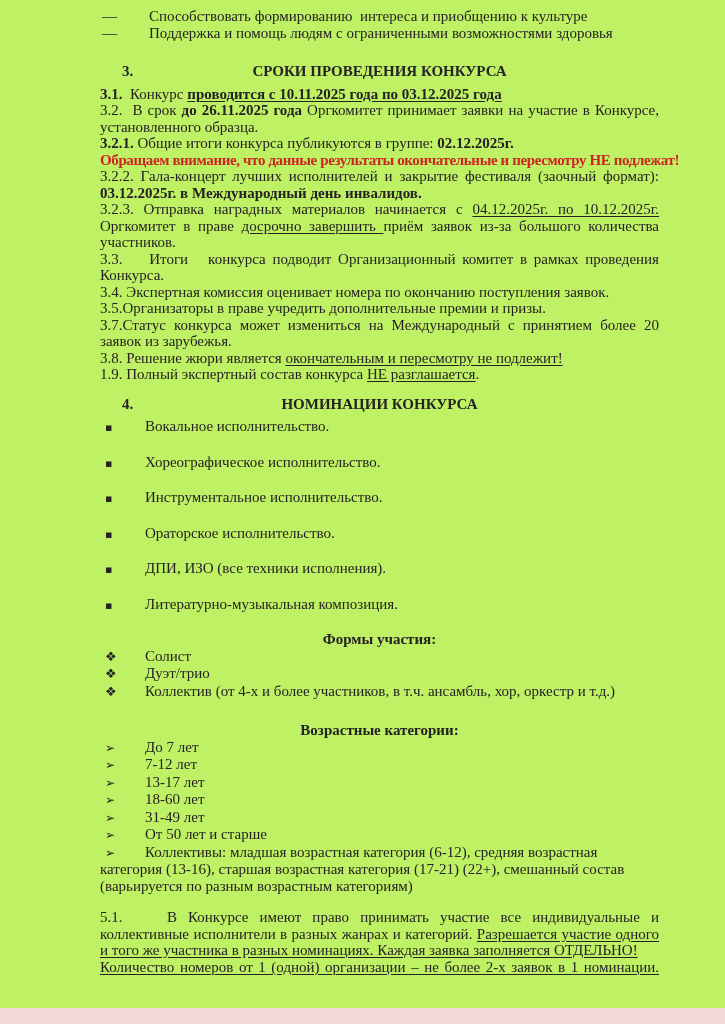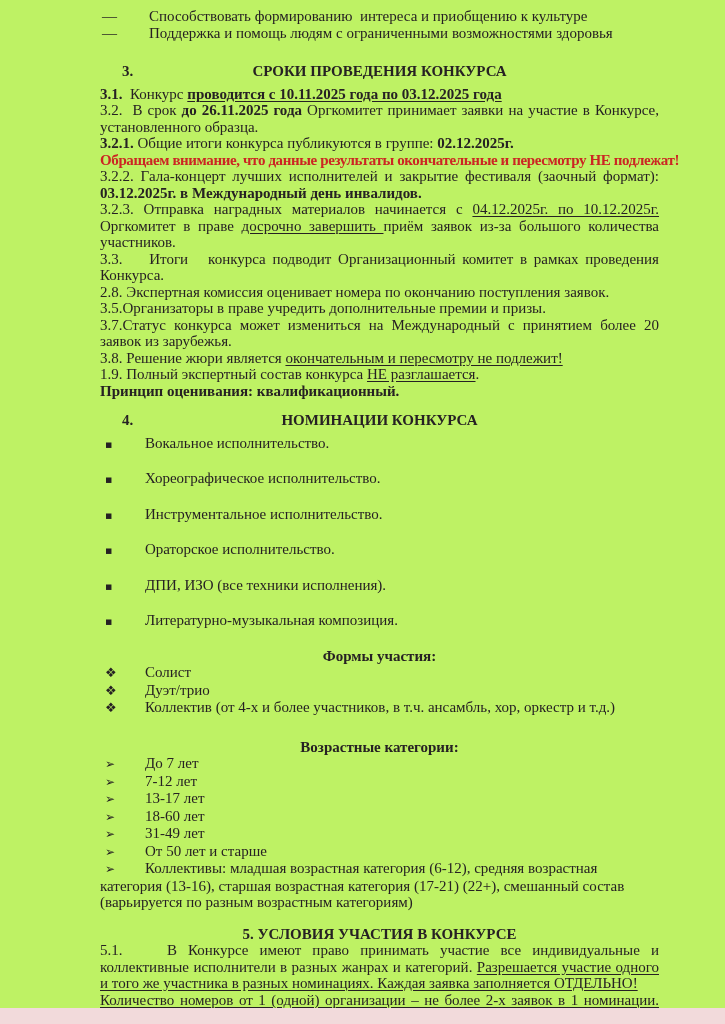--- a/index.html
+++ b/index.html
@@ -69,7 +69,7 @@
       <div class="p"><span>3.2.2. Гала-концерт лучших исполнителей и закрытие фестиваля (заочный формат): </span><span class="b ">03.12.2025г. в Международный день инвалидов.</span></div>
       <div class="p"><span>3.2.3. Отправка наградных материалов начинается с </span><span class="u ">04.12.2025г. по 10.12.2025г.</span><span> Оргкомитет в праве </span><span class="u ">досрочно завершить </span><span>приём заявок из-за большого количества участников.</span></div>
       <div class="p"><span>3.3.&nbsp;&nbsp;&nbsp;&nbsp;Итоги&nbsp;&nbsp; конкурса подводит Организационный комитет в рамках проведения Конкурса.</span></div>
-      <div class="p"><span>2.8. Экспертная комиссия оценивает номера по окончанию поступления заявок.</span></div>
+      <div class="p"><span>3.4. Экспертная комиссия оценивает номера по окончанию поступления заявок.</span></div>
       <div class="p"><span>3.5.Организаторы в праве учредить дополнительные премии и призы.</span></div>
       <div class="p"><span>3.7.Статус конкурса может измениться на Международный с принятием более 20 заявок из зарубежья.</span></div>
       <div class="p"><span>3.8. Решение жюри является </span><span class="u ">окончательным и пересмотру не подлежит!</span></div>

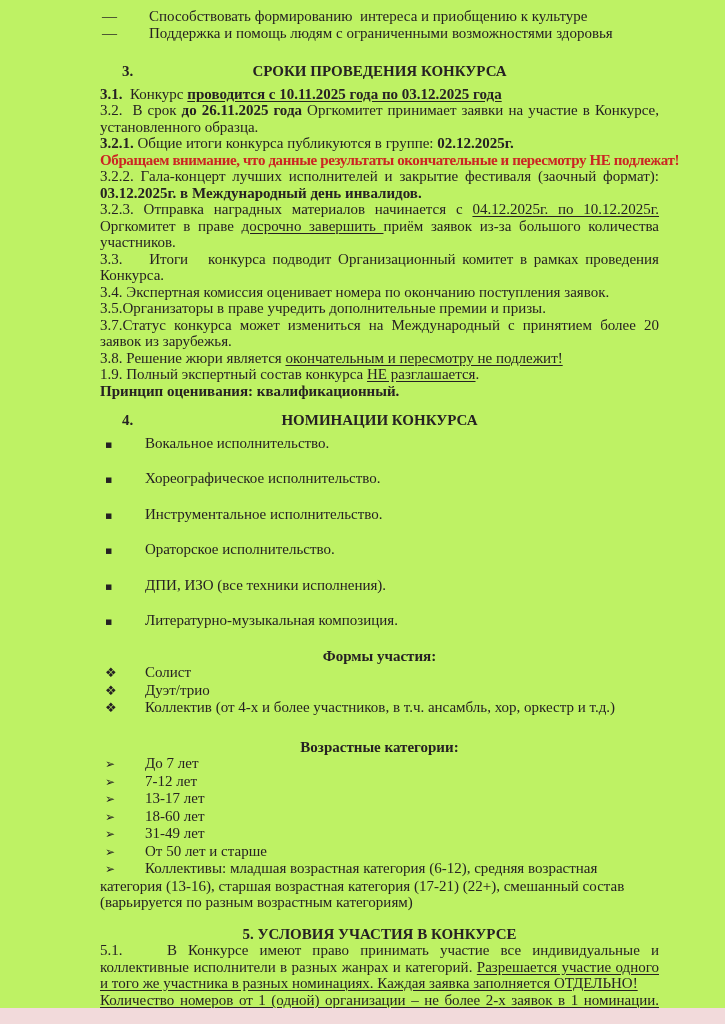--- a/index.html
+++ b/index.html
@@ -74,7 +74,6 @@
       <div class="p"><span>3.7.Статус конкурса может измениться на Международный с принятием более 20 заявок из зарубежья.</span></div>
       <div class="p"><span>3.8. Решение жюри является </span><span class="u ">окончательным и пересмотру не подлежит!</span></div>
       <div class="p"><span>1.9. Полный экспертный состав конкурса </span><span class="u ">НЕ разглашается</span><span>.</span></div>
-      <div class="p"><span class="b ">Принцип оценивания: квалификационный.</span></div>
       <div class="gap" style="height: 13px;"></div>
       <div class="heading"><span class="num">4.</span><span>НОМИНАЦИИ КОНКУРСА</span></div>
       <div class="item square"><span class="bullet">▪</span><span class="txt"><span>Вокальное исполнительство.</span></span></div>

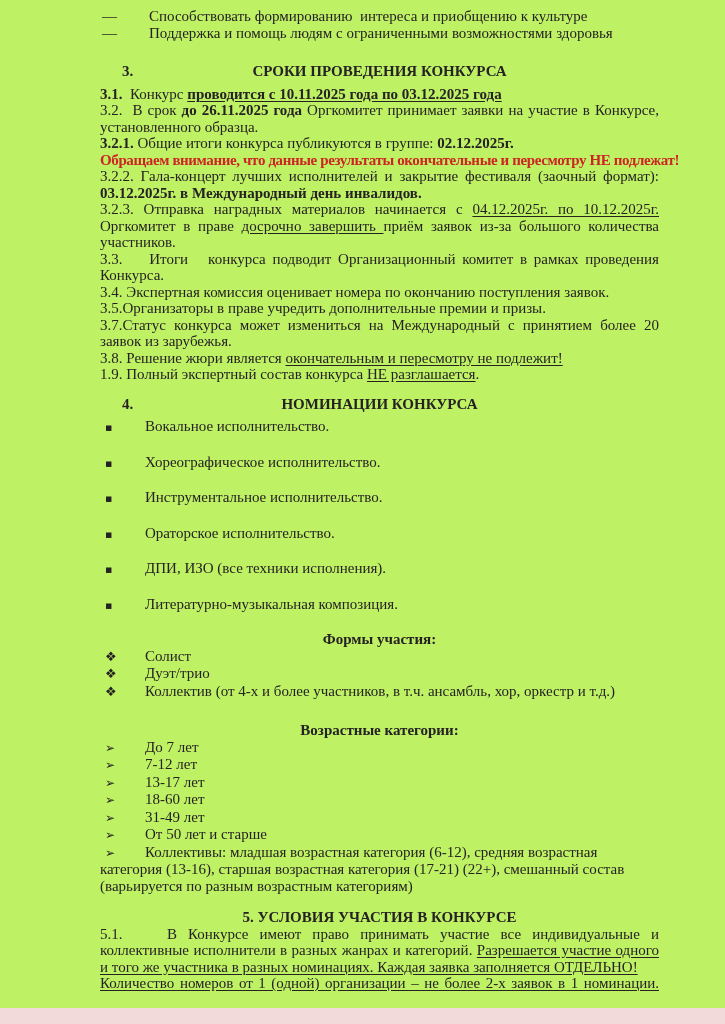--- a/index.html
+++ b/index.html
@@ -96,7 +96,6 @@
       <div class="item arrow"><span class="bullet">➢</span><span class="txt"><span>От 50 лет и старше</span></span></div>
       <div class="item arrow"><span class="bullet">➢</span><span class="txt"><span>Коллективы: младшая возрастная категория (6-12), средняя возрастная категория (13-16), старшая возрастная категория (17-21) (22+), смешанный состав (варьируется по разным возрастным категориям)</span></span></div>
       <div class="gap" style="height: 15px;"></div>
-      <div class="center"><span class="b ">5. УСЛОВИЯ УЧАСТИЯ В КОНКУРСЕ</span></div>
       <div class="p"><span>5.1.&nbsp;&nbsp;&nbsp;&nbsp;В Конкурсе имеют право принимать участие все индивидуальные и коллективные исполнители в разных жанрах и категорий. </span><span class="u ">Разрешается участие одного и того же участника в разных номинациях. Каждая заявка заполняется ОТДЕЛЬНО!</span></div>
       <div class="p jl"><span class="u ">Количество номеров от 1 (одной) организации – не более 2-х заявок в 1 номинации.</span></div>
     </section>

